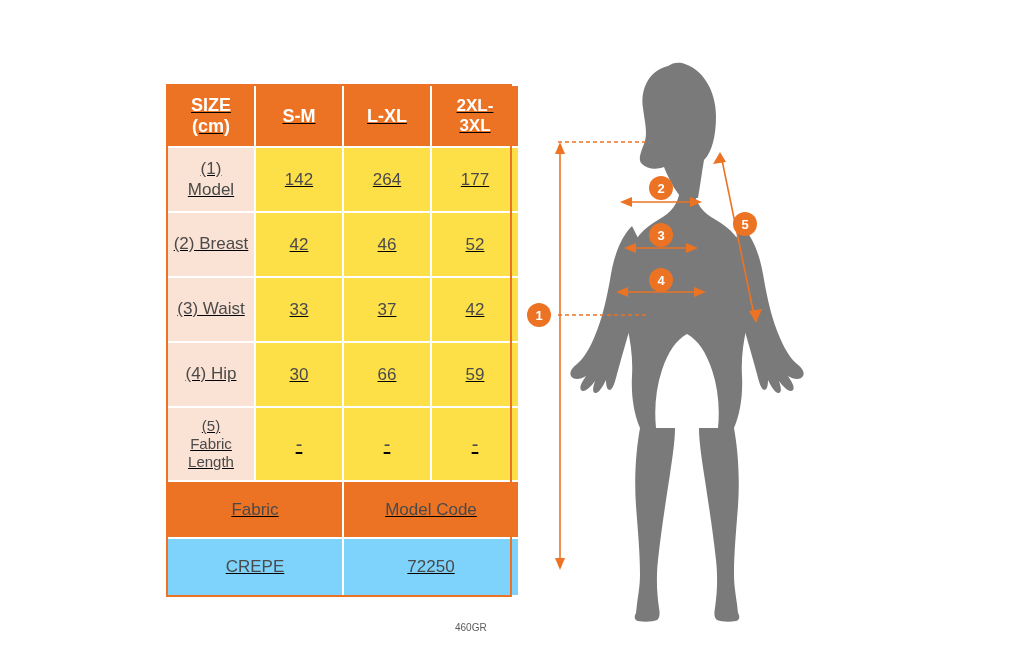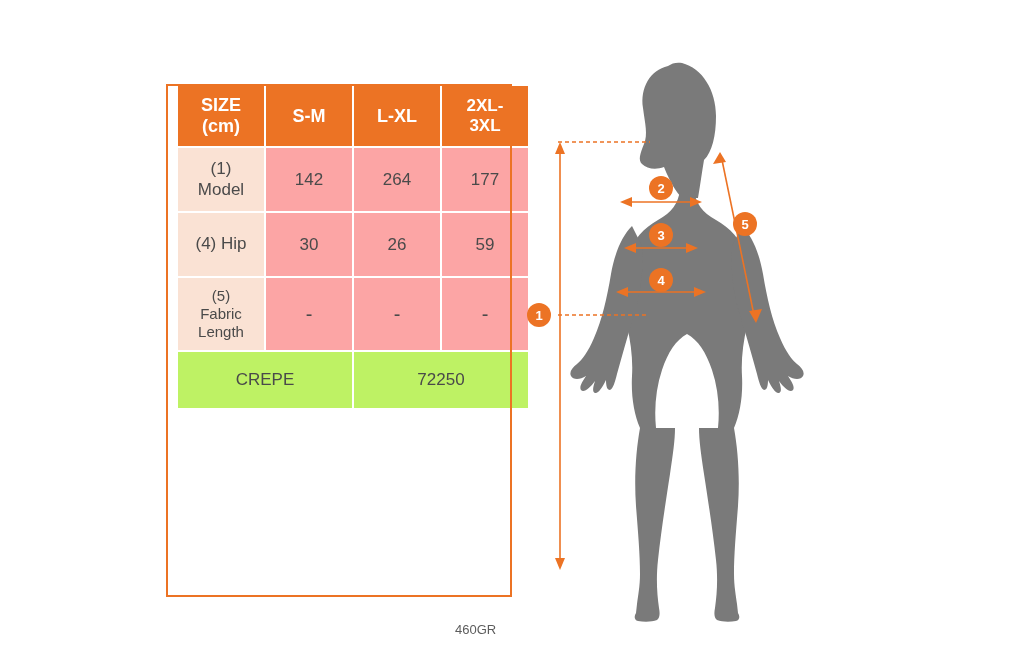--- a/index.html
+++ b/index.html
@@ -23,9 +23,10 @@
   
   #size-table-wrap {
     position: absolute;
-    left: 176px;
+    left: 166px;
     top: 84px;
     width: 307px;
+    text-decoration: underline;
   }
   table.size-table {
     border-collapse: collapse;

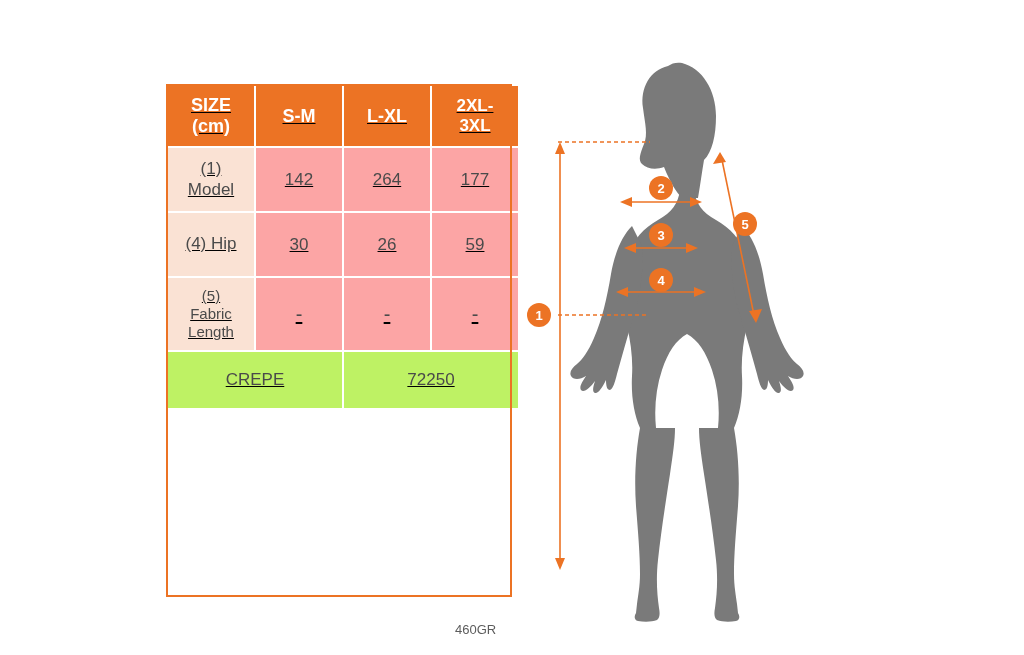--- a/index.html
+++ b/index.html
@@ -61,7 +61,7 @@
     padding: 0 4px;
   }
   .value-cell {
-    background: #fca5a5;
+    background: #fde047;
     height: 63px;
     font-size: 20px;
   }

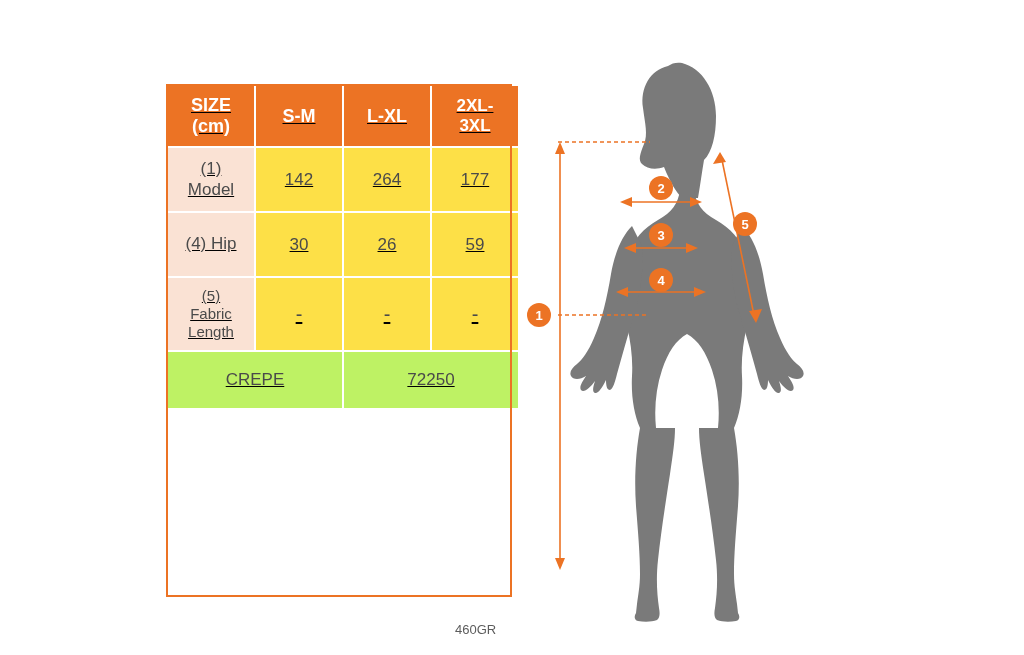--- a/index.html
+++ b/index.html
@@ -161,6 +161,14 @@
           <td class="value-cell">177</td>
         </tr>
 
+        <tr>
+          <td class="label-cell">
+            <div>(2) Breast</div>
+          </td>
+          <td class="value-cell">42</td>
+          <td class="value-cell">46</td>
+          <td class="value-cell">52</td>
+        </tr>
 
 
         <tr>

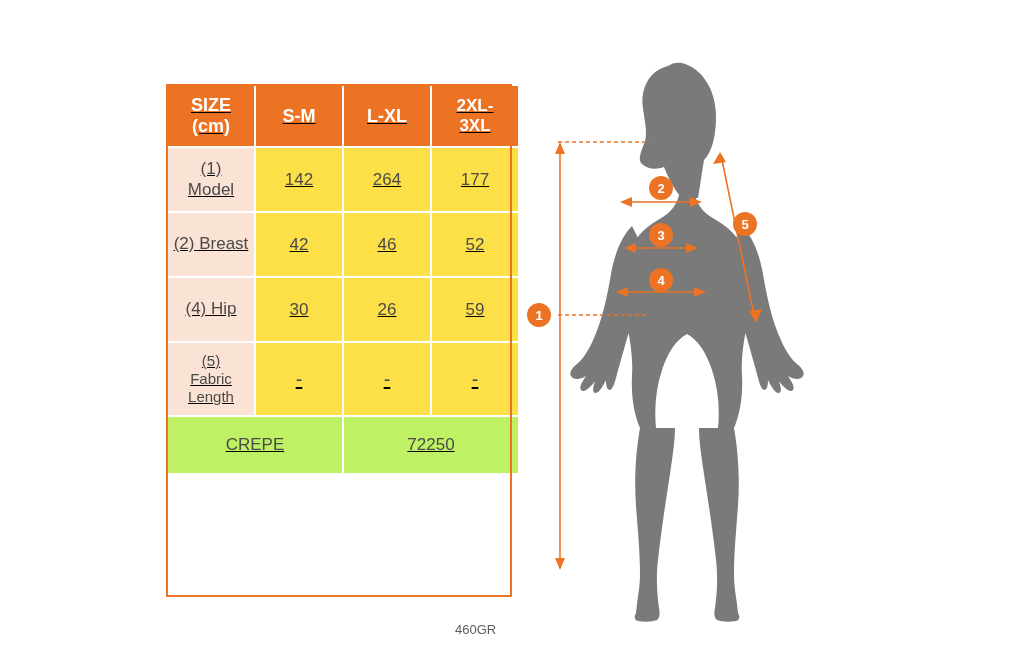--- a/index.html
+++ b/index.html
@@ -170,6 +170,14 @@
           <td class="value-cell">52</td>
         </tr>
 
+        <tr>
+          <td class="label-cell">
+            <div>(3) Waist</div>
+          </td>
+          <td class="value-cell">33</td>
+          <td class="value-cell">37</td>
+          <td class="value-cell">42</td>
+        </tr>
 
         <tr>
           <td class="label-cell">

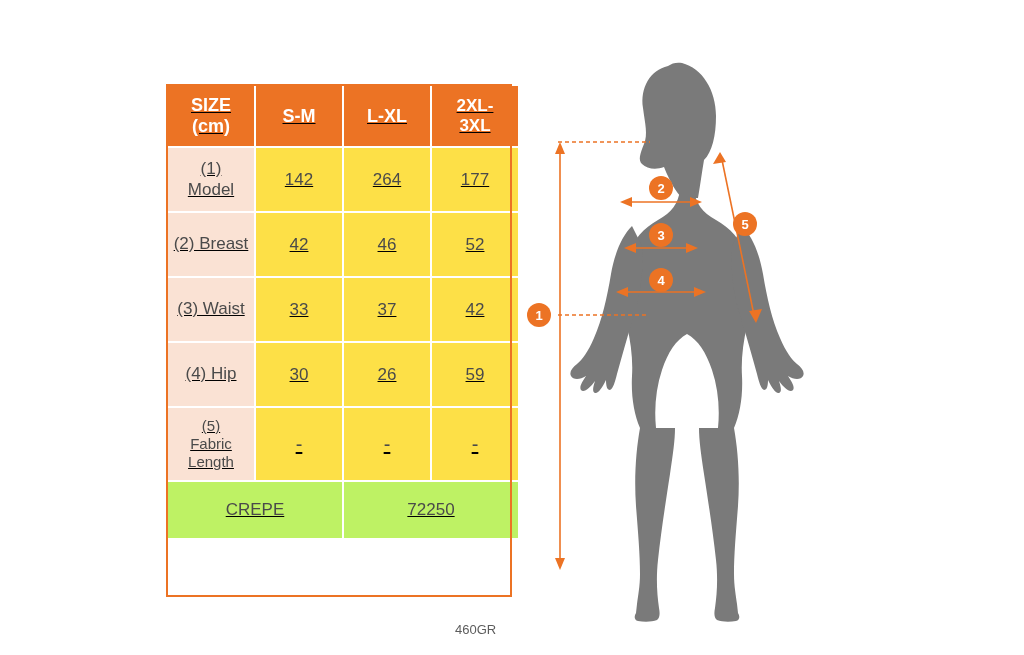--- a/index.html
+++ b/index.html
@@ -184,7 +184,7 @@
             <div>(4) Hip</div>
           </td>
           <td class="value-cell">30</td>
-          <td class="value-cell">26</td>
+          <td class="value-cell">66</td>
           <td class="value-cell">59</td>
         </tr>
 

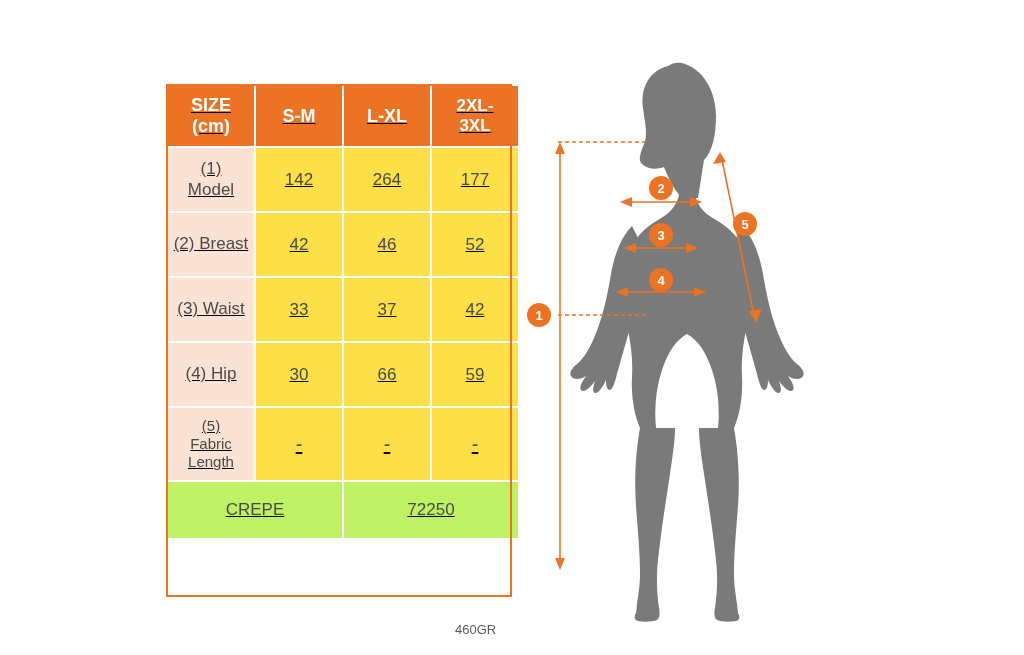--- a/index.html
+++ b/index.html
@@ -198,6 +198,10 @@
           <td class="value-cell">-</td>
         </tr>
 
+        <tr>
+          <td class="band-cell" colspan="2">Fabric</td>
+          <td class="band-cell" colspan="2">Model Code</td>
+        </tr>
 
         <tr>
           <td class="bottom-cell" colspan="2">CREPE</td>

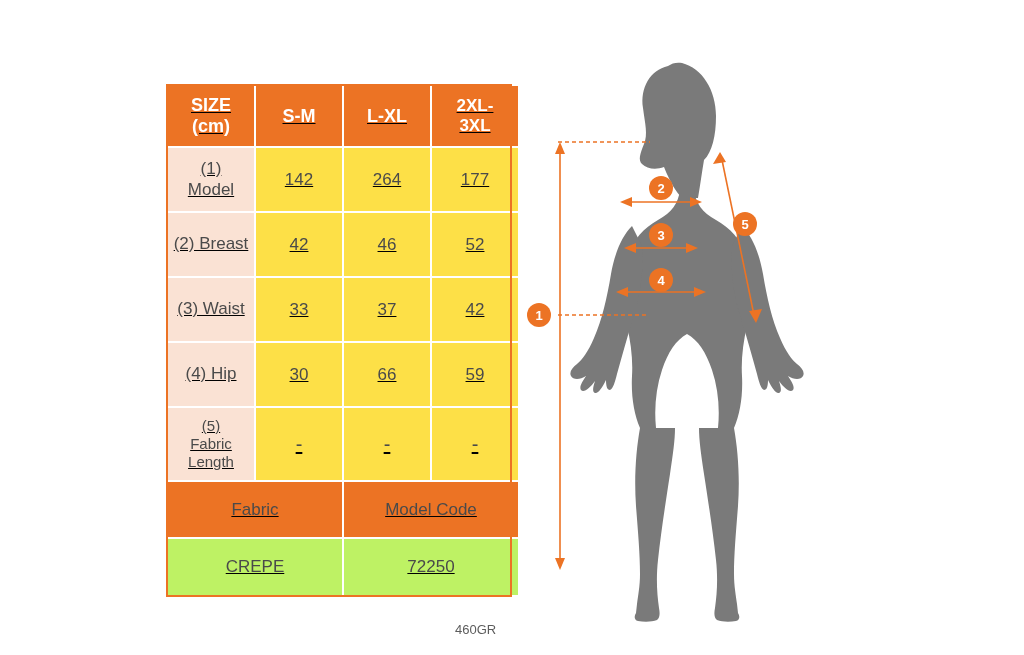--- a/index.html
+++ b/index.html
@@ -75,7 +75,7 @@
     height: 55px;
   }
   .bottom-cell {
-    background: #bef264;
+    background: #7dd3fc;
     font-size: 20px;
     height: 56px;
   }

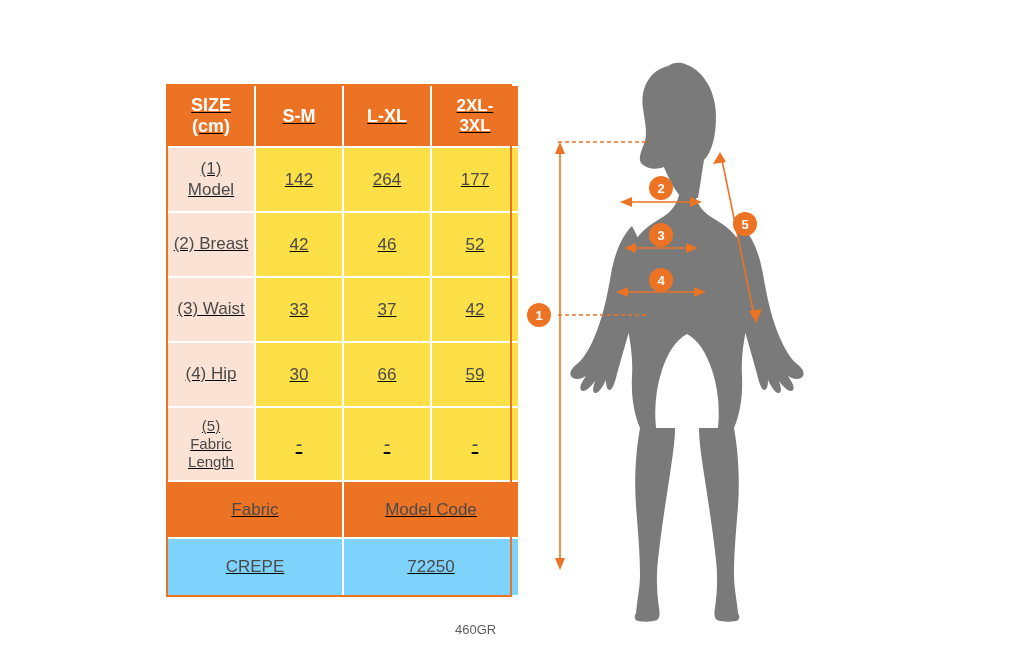--- a/index.html
+++ b/index.html
@@ -93,7 +93,7 @@
     position: absolute;
     left: 455px;
     top: 622px;
-    font-size: 13px;
+    font-size: 10px;
     color: #5c5c5c;
   }
 

